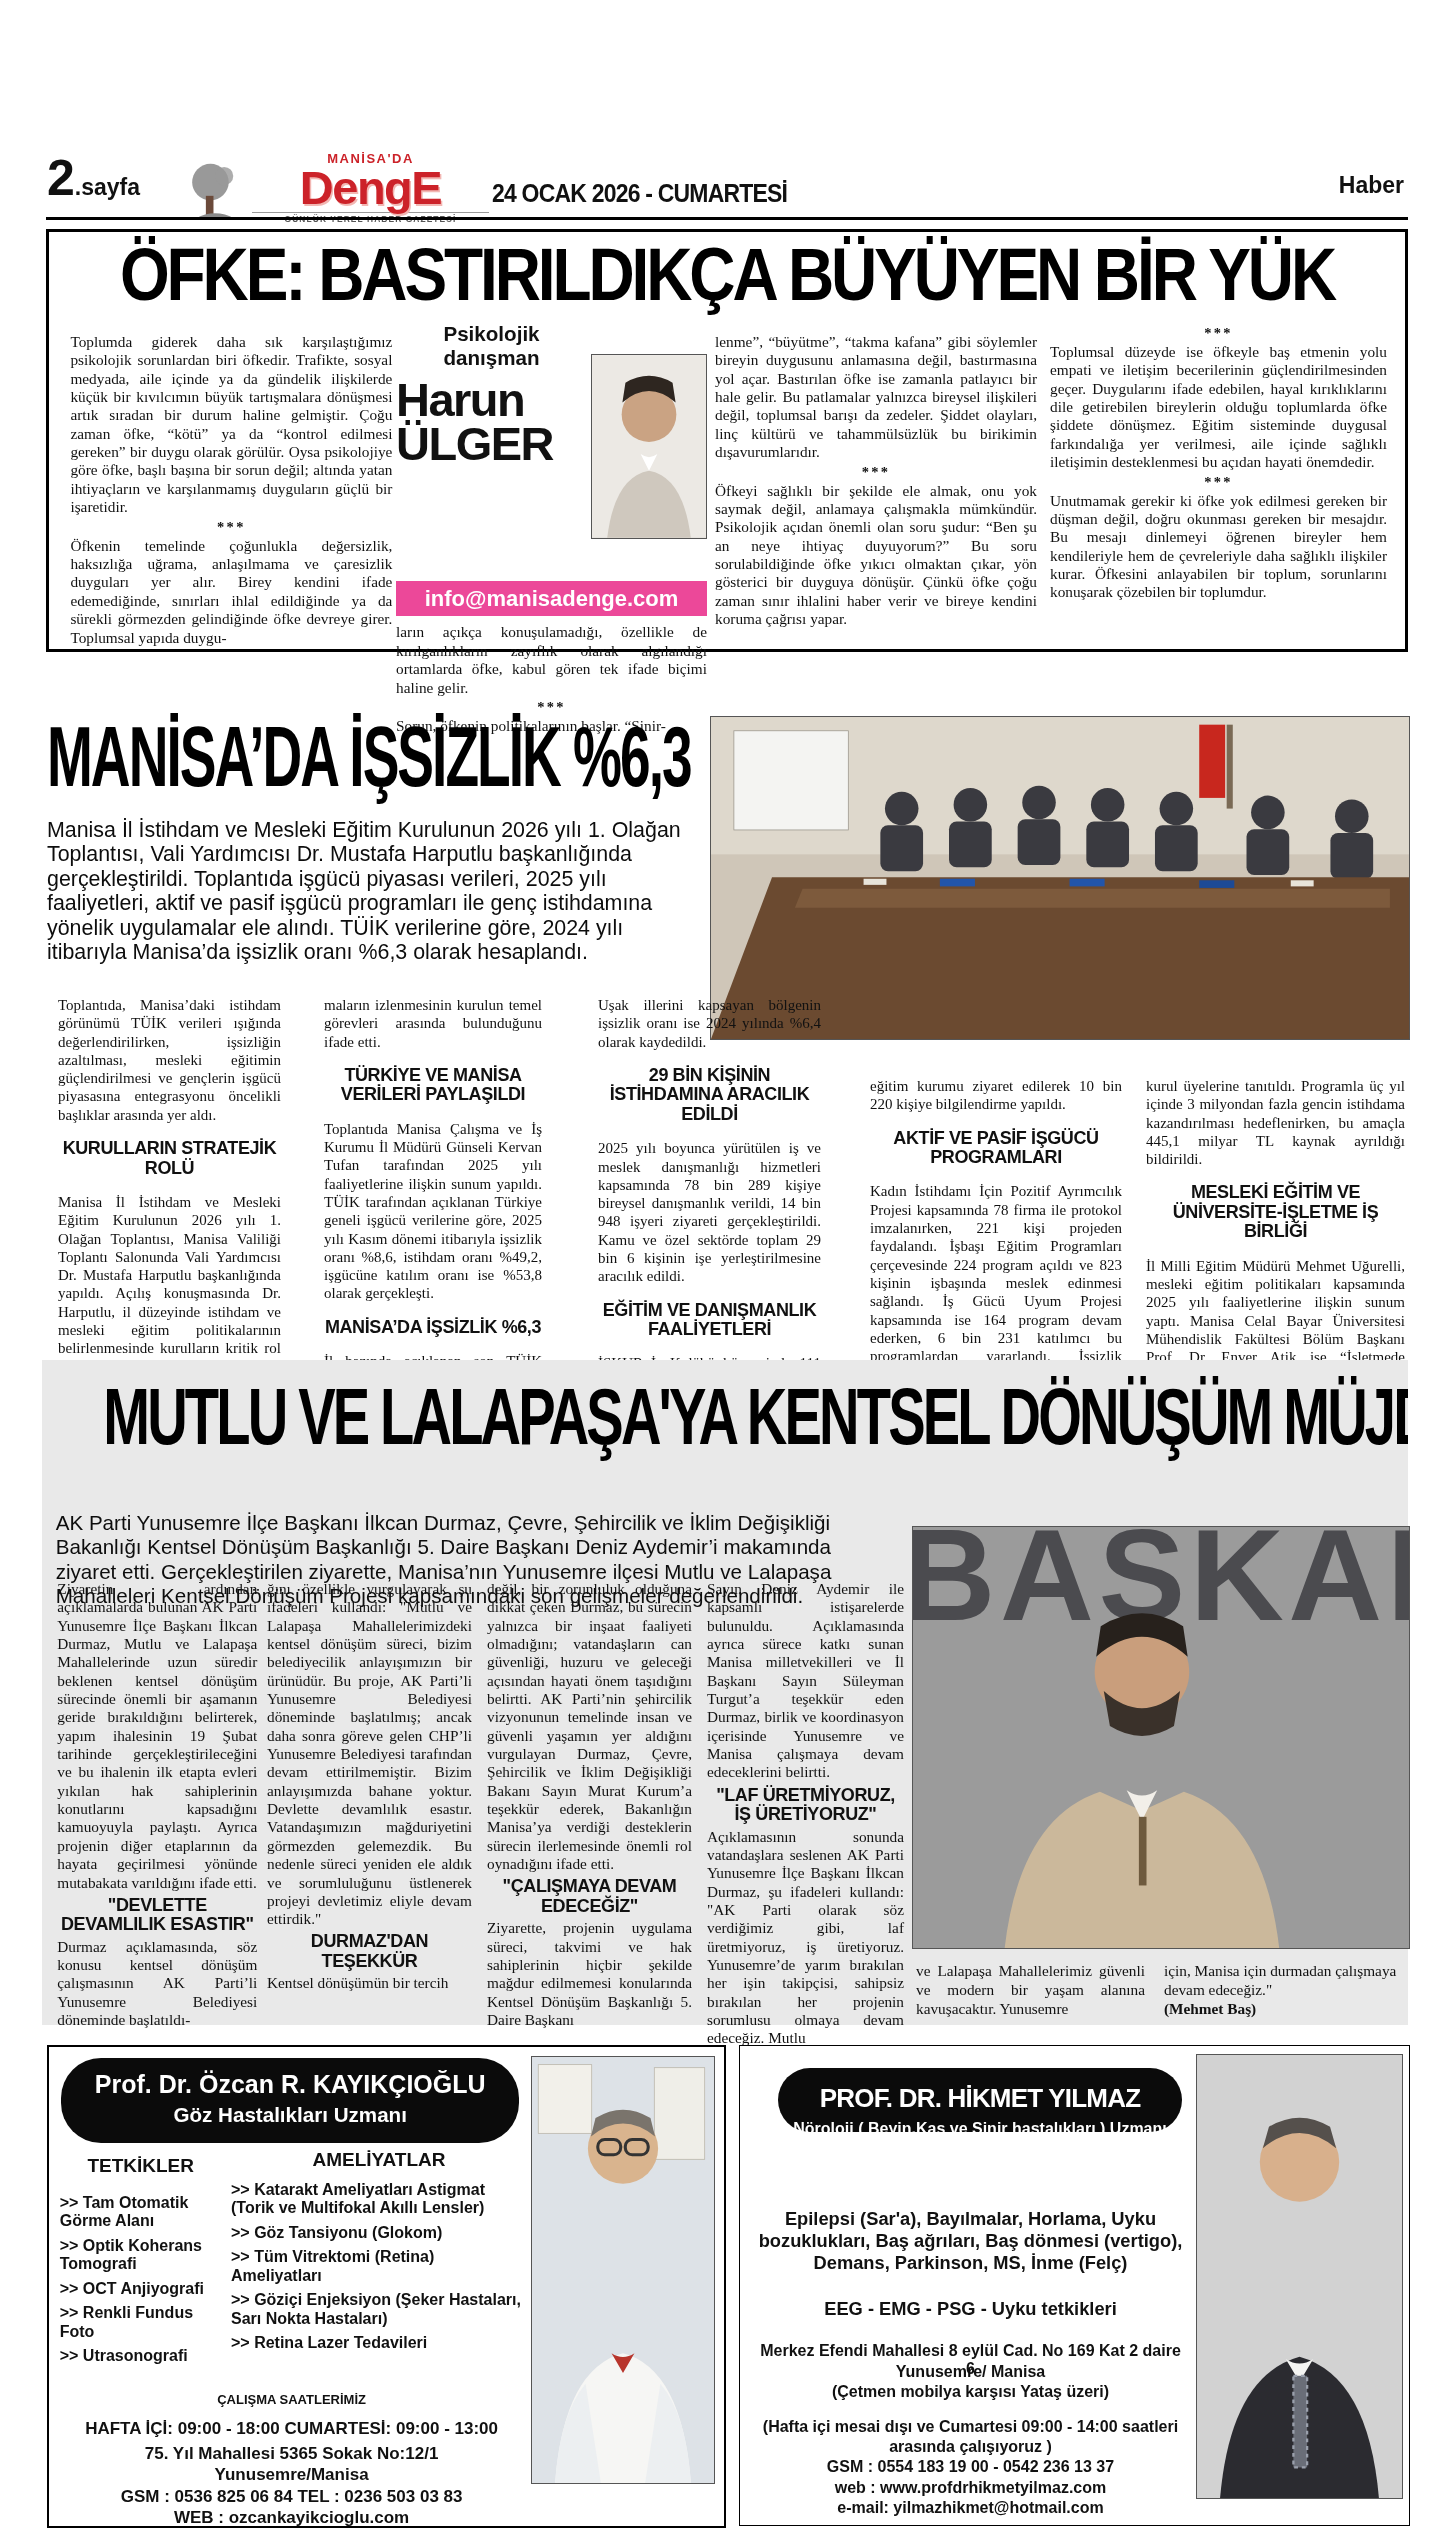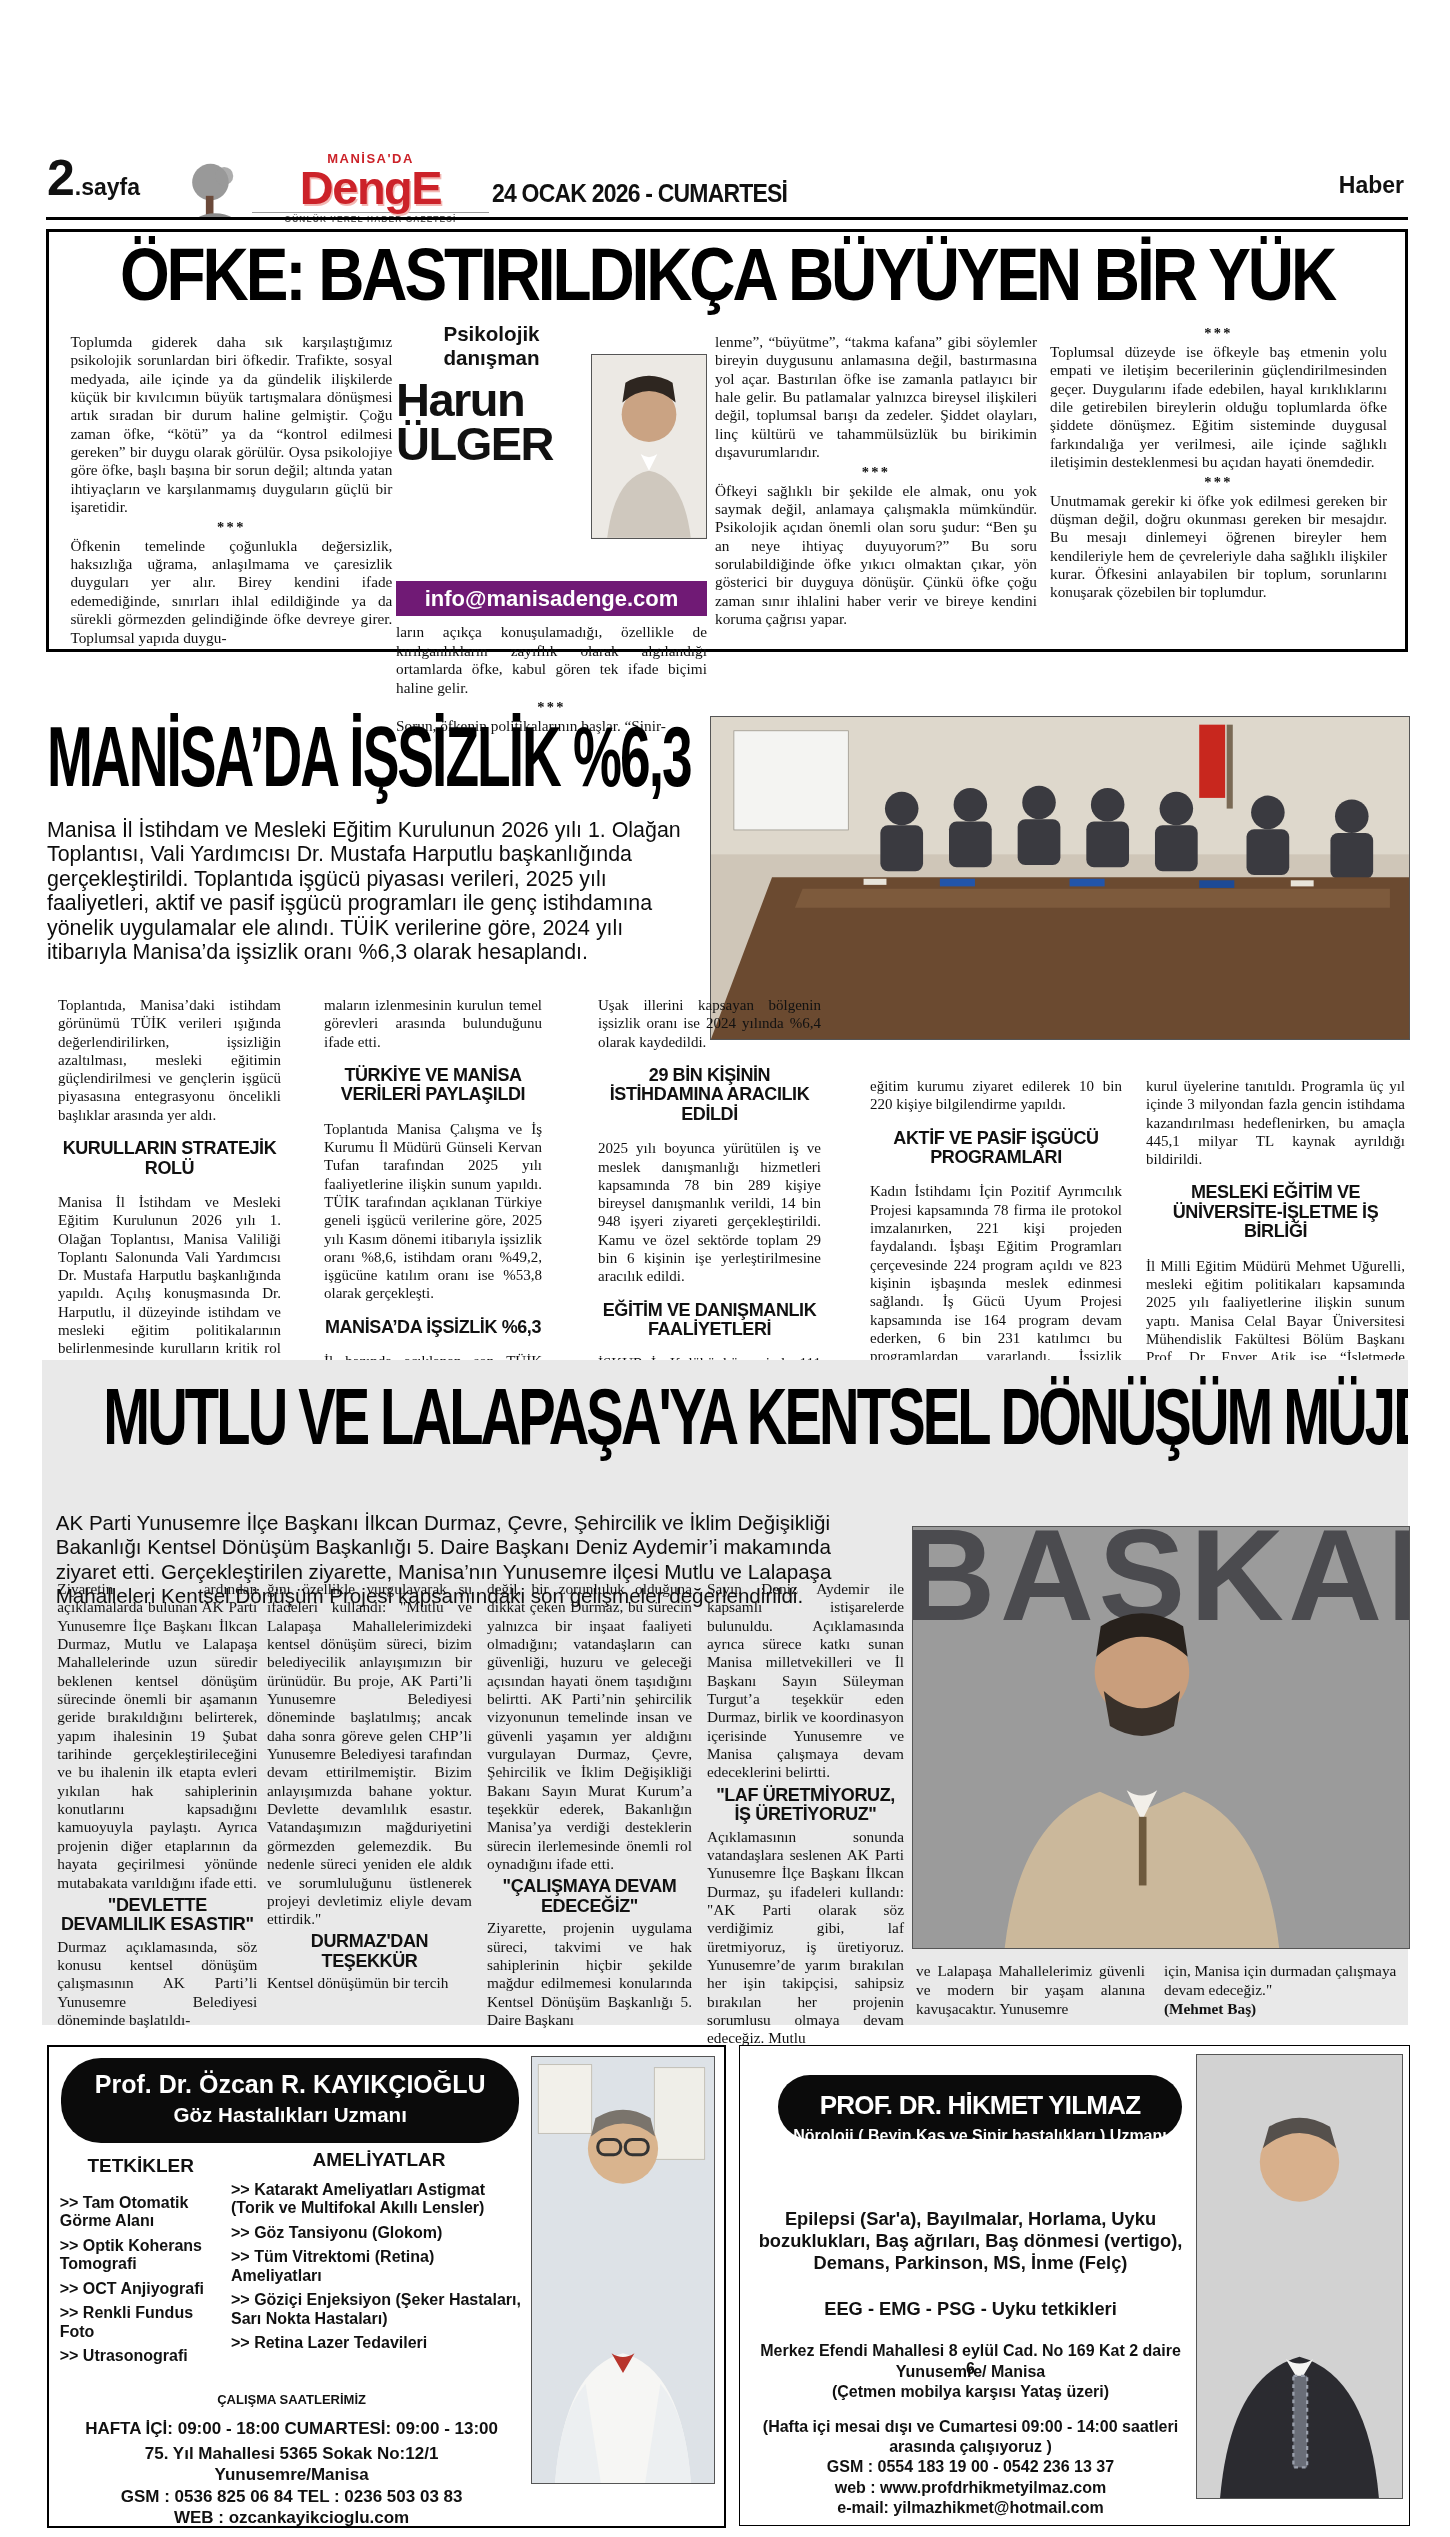--- a/index.html
+++ b/index.html
@@ -17,7 +17,7 @@
   .bigtitle{font-family:"Liberation Sans",sans-serif;font-weight:900;white-space:nowrap;
             letter-spacing:-3.1px;color:#000;}
   .boxed{border:3.1px solid #000;background:#fff;}
-  .redbar{background:#701a75;color:#fff;font-family:"Liberation Sans",sans-serif;
+  .redbar{background:#ec4899;color:#fff;font-family:"Liberation Sans",sans-serif;
           font-weight:700;text-align:center;}
   .adbox{border:2.3px solid #000;background:#fff;}
   .adbanner{background:#0b0b0b;color:#fff;border-radius:40px;text-align:center;

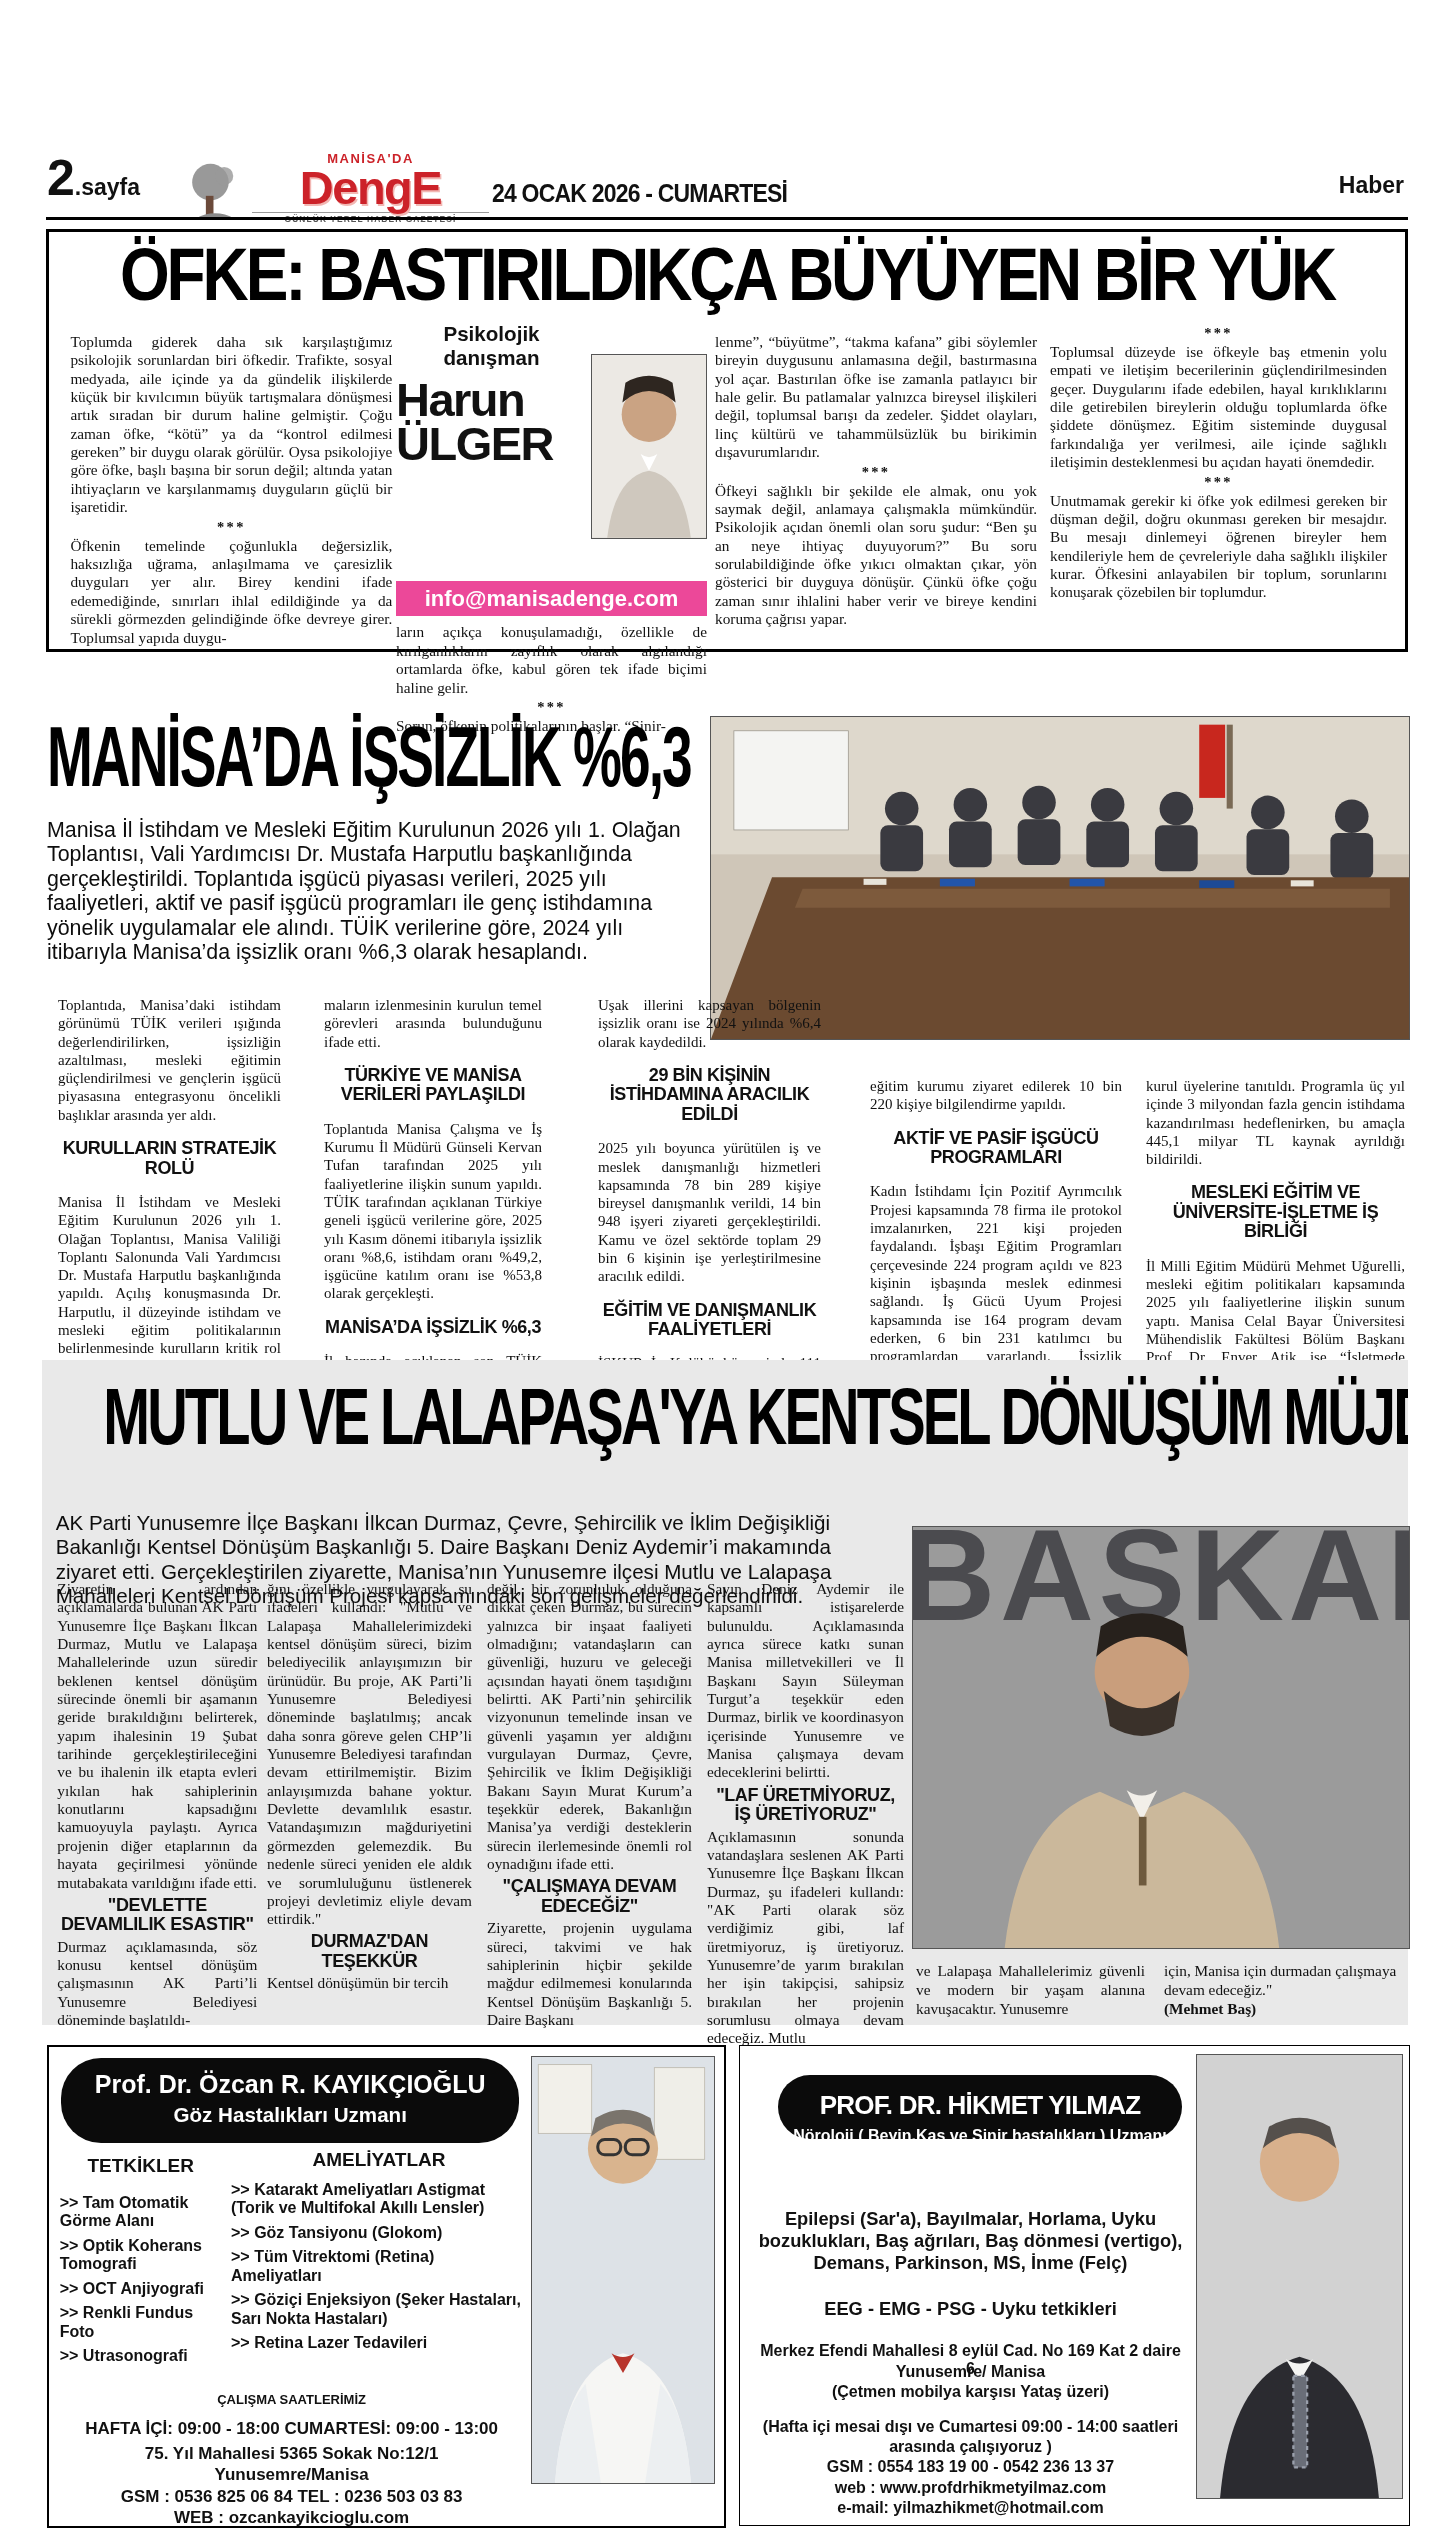--- a/index.html
+++ b/index.html
@@ -280,7 +280,7 @@
   </div>
 
   <div class="abs adbox" style="left:739px;top:2045px;width:669px;height:479px;border-width:1.5px;">
-    <div class="adbanner" style="position:absolute;left:38px;top:29px;width:404px;height:64px;">
+    <div class="adbanner" style="position:absolute;left:38px;top:22px;width:404px;height:64px;">
       <div style="font-size:26px;font-weight:900;padding-top:15.3px;letter-spacing:-0.8px;">PROF. DR. HİKMET YILMAZ</div>
       <div style="font-size:16px;font-weight:700;margin-top:6.1px;">Nöroloji ( Beyin,Kas ve Sinir hastalıkları ) Uzmanı</div>
     </div>

